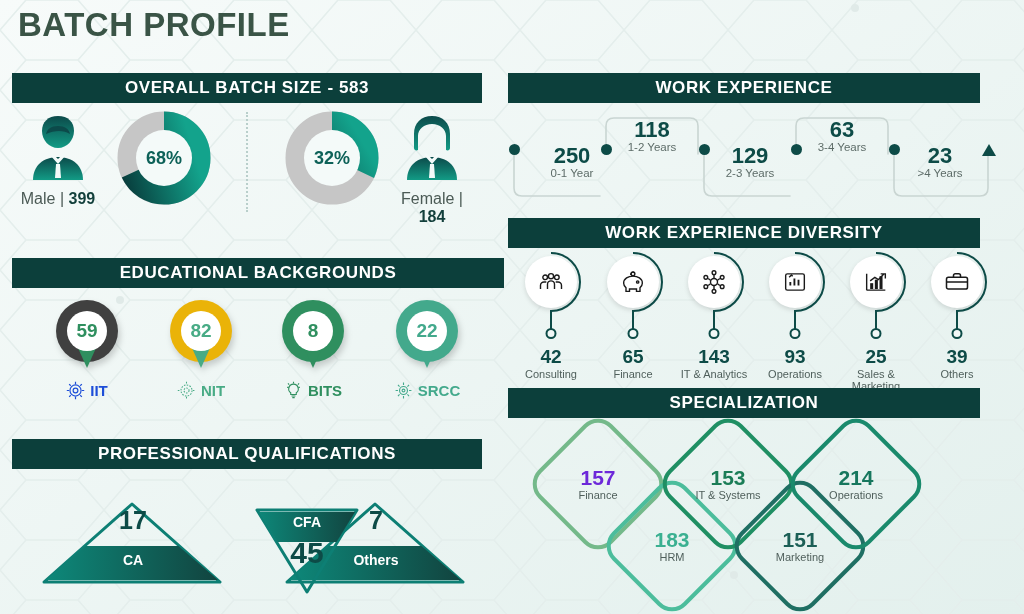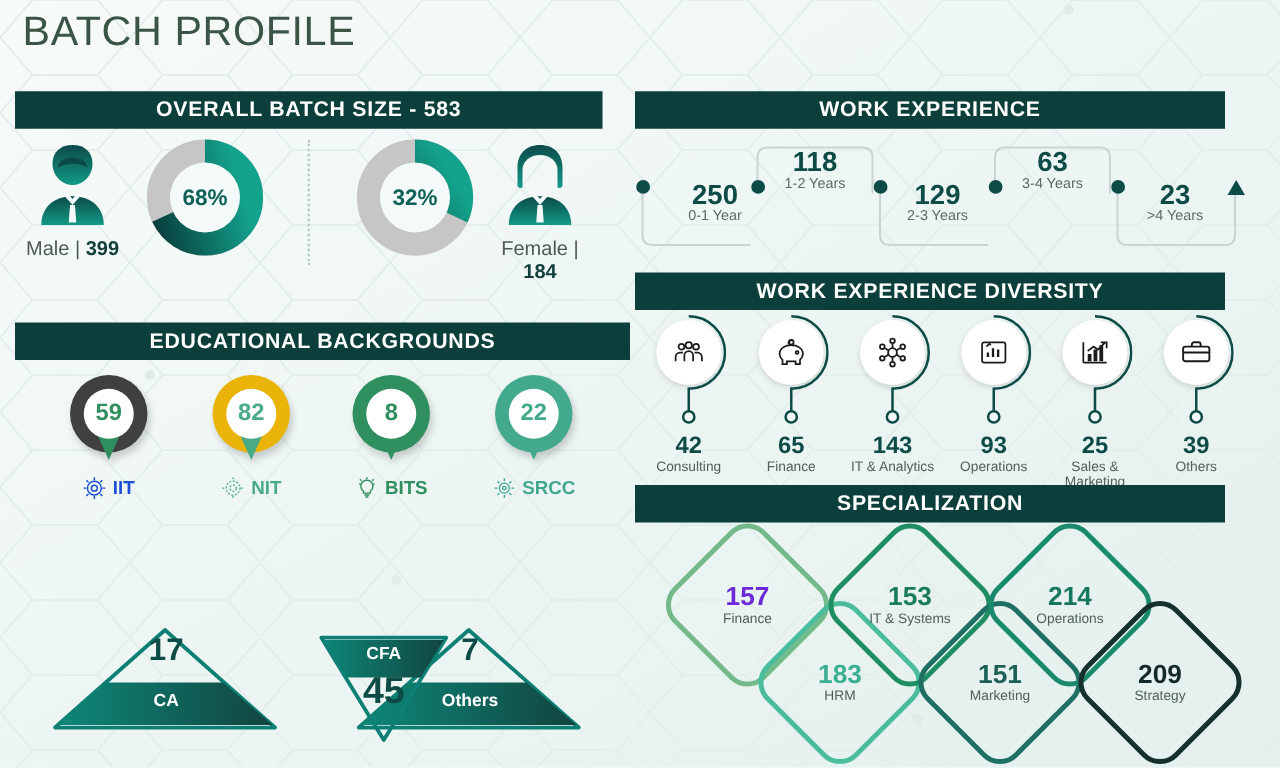--- a/index.html
+++ b/index.html
@@ -15,7 +15,7 @@
   
   #page-title {
     position:absolute; left:18px; top:6px;
-    font-size:33px; font-weight:normal; letter-spacing:.5px;
+    font-size:33px; font-weight:bold; letter-spacing:.5px;
     color:#3a5446;
   }
 

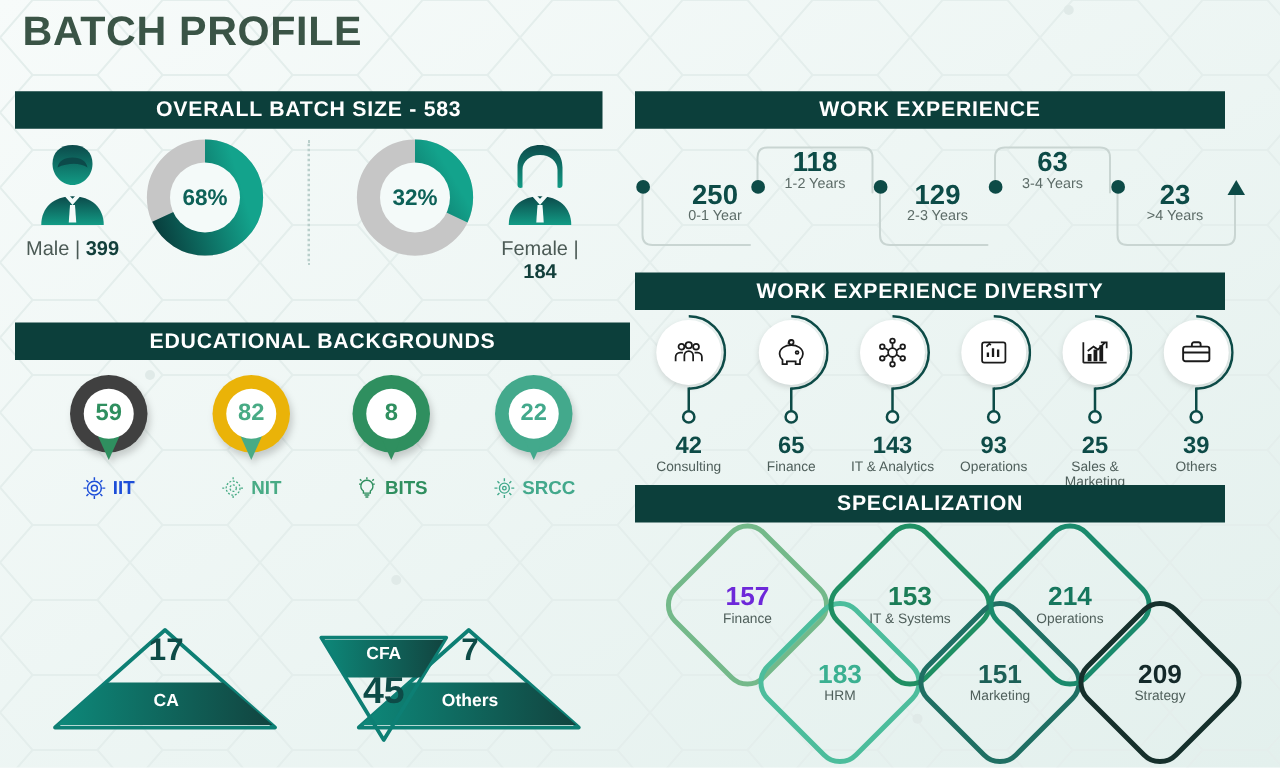--- a/index.html
+++ b/index.html
@@ -290,6 +290,7 @@
     </div>
   </div>
 
+  <div class="bar" style="left:12px; top:439px; width:470px;">PROFESSIONAL QUALIFICATIONS</div>
 
   <div id="pq-row">
     <svg width="480" height="106" viewBox="0 0 480 106" style="position:absolute;left:0;top:0;">

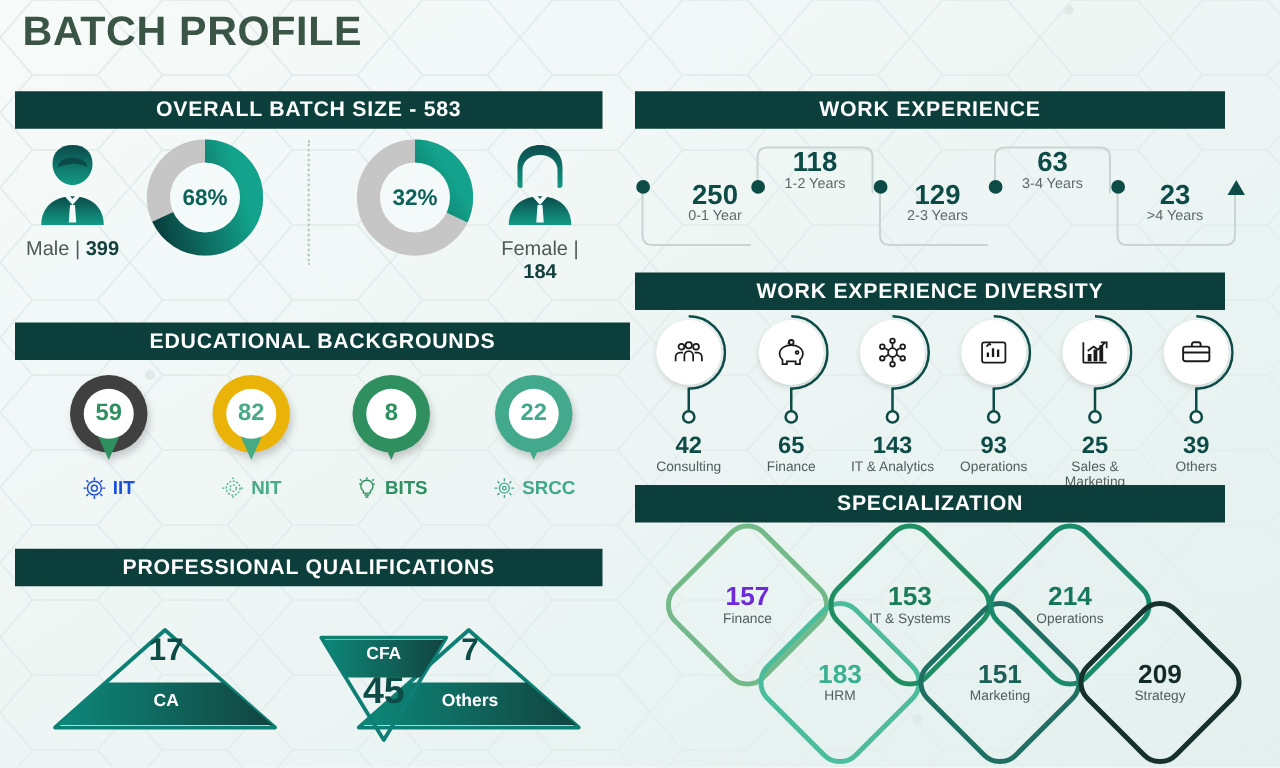--- a/index.html
+++ b/index.html
@@ -534,13 +534,6 @@
       </div>
     </div>
 
-    <div class="dia" style="left:368px; top:74px;">
-      <div class="box" style="border-color:#16302c;"></div>
-      <div class="txt">
-        <div class="n" style="color:#14292a;">209</div>
-        <div class="t">Strategy</div>
-      </div>
-    </div>
   </div>
 
 </div>

